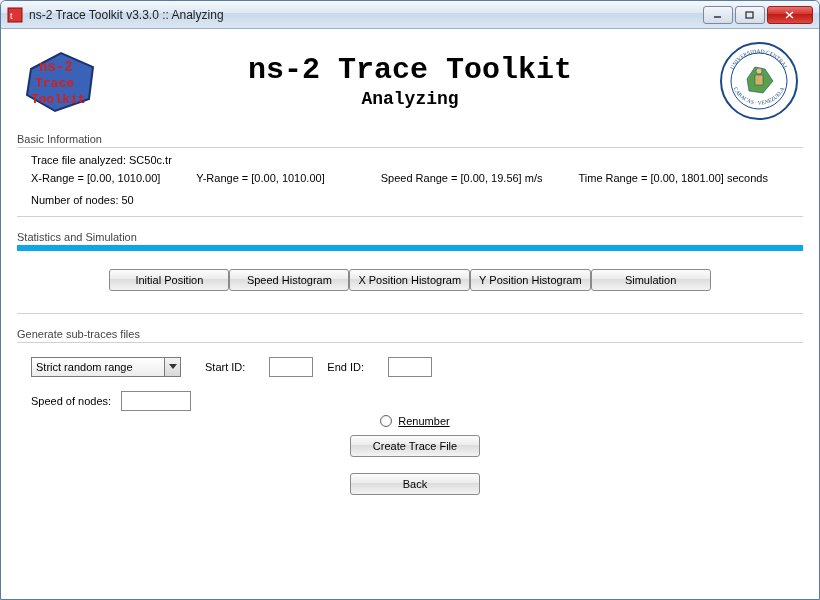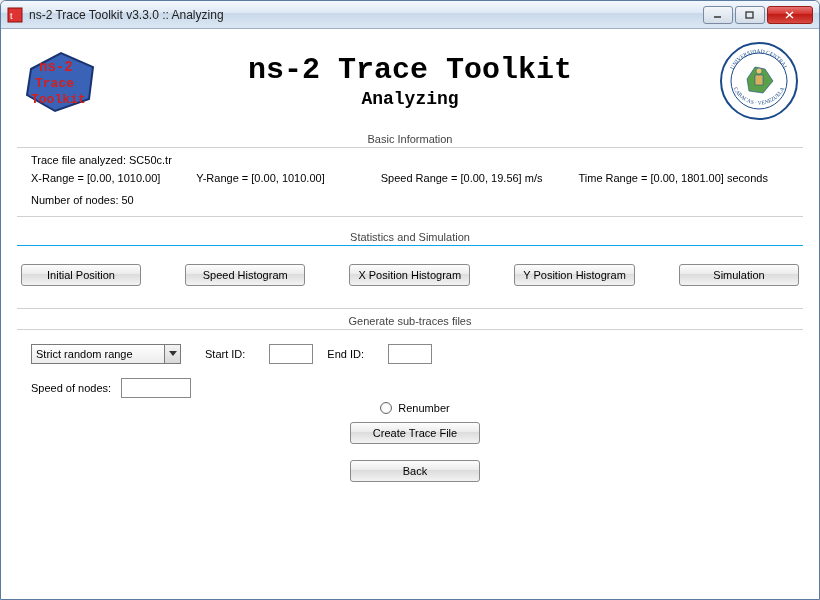--- a/index.html
+++ b/index.html
@@ -90,7 +90,6 @@
     color: #444;
     margin-top: 6px;
     margin-bottom: 2px;
-    text-align: center;
   }
   .info-box {
     border-top: 1px solid #d0d0d0;

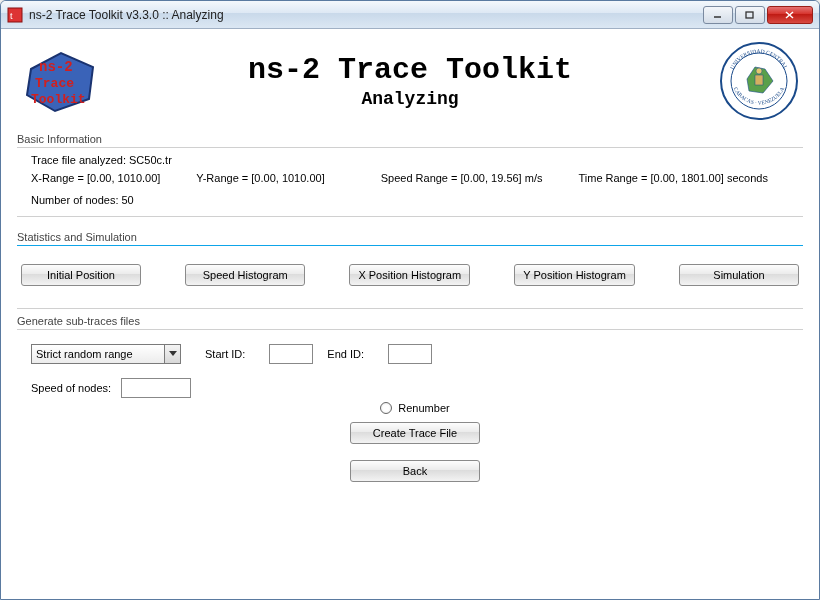--- a/index.html
+++ b/index.html
@@ -100,11 +100,11 @@
   }
   .info-row { display: flex; gap: 16px; margin-top: 6px; }
   .stats-box {
-    border-top: 1px solid #0ea5e9;
+    border-top: 6px solid #0ea5e9;
     border-bottom: 1px solid #d0d0d0;
     padding: 18px 4px 22px 4px;
     display: flex;
-    justify-content: space-between;
+    justify-content: center;
   }
   .btn {
     height: 22px;

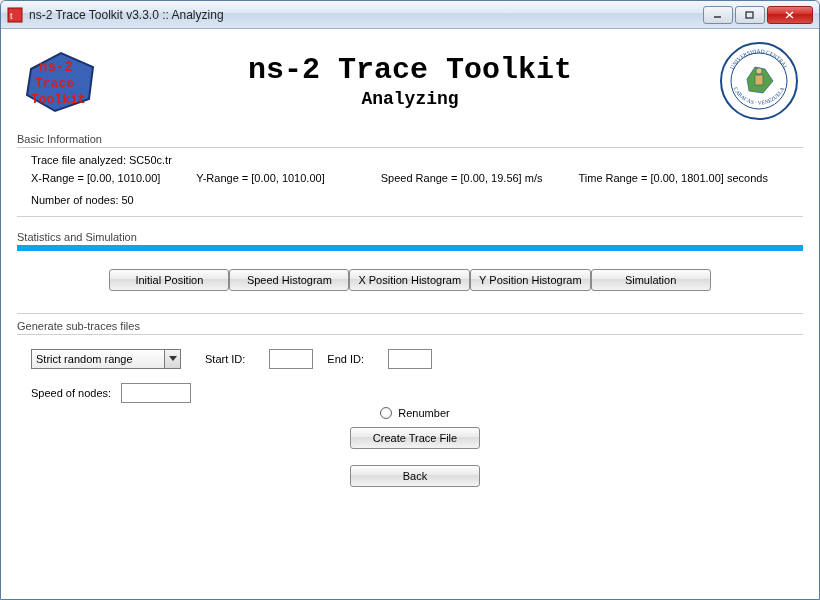--- a/index.html
+++ b/index.html
@@ -241,7 +241,7 @@
       <div class="btn">Simulation</div>
     </div>
 
-    <div class="section-label" style="margin-top:6px;">Generate sub-traces files</div>
+    <div class="section-label" style="margin-top:14px;">Generate sub-traces files</div>
     <div class="gen-box">
       <div class="gen-row1">
         <div class="dropdown">

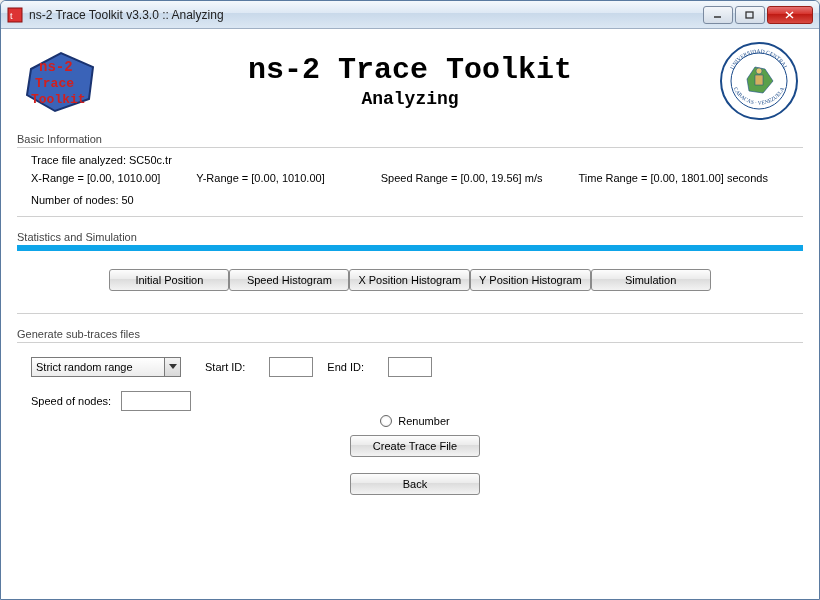--- a/index.html
+++ b/index.html
@@ -149,7 +149,7 @@
     padding: 1px 3px;
   }
   .text-input.wide { width: 70px; }
-  .radio-row { display: flex; align-items: center; justify-content: center; gap: 6px; margin-top: 4px;}
+  .radio-row { display: flex; align-items: center; justify-content: center; gap: 6px; margin-top: 4px; text-decoration: underline;}
   .radio-dot {
     width: 12px; height: 12px; border-radius: 50%;
     border: 1px solid #666; background: radial-gradient(circle,#fff 40%, #e4e4e4 100%);

